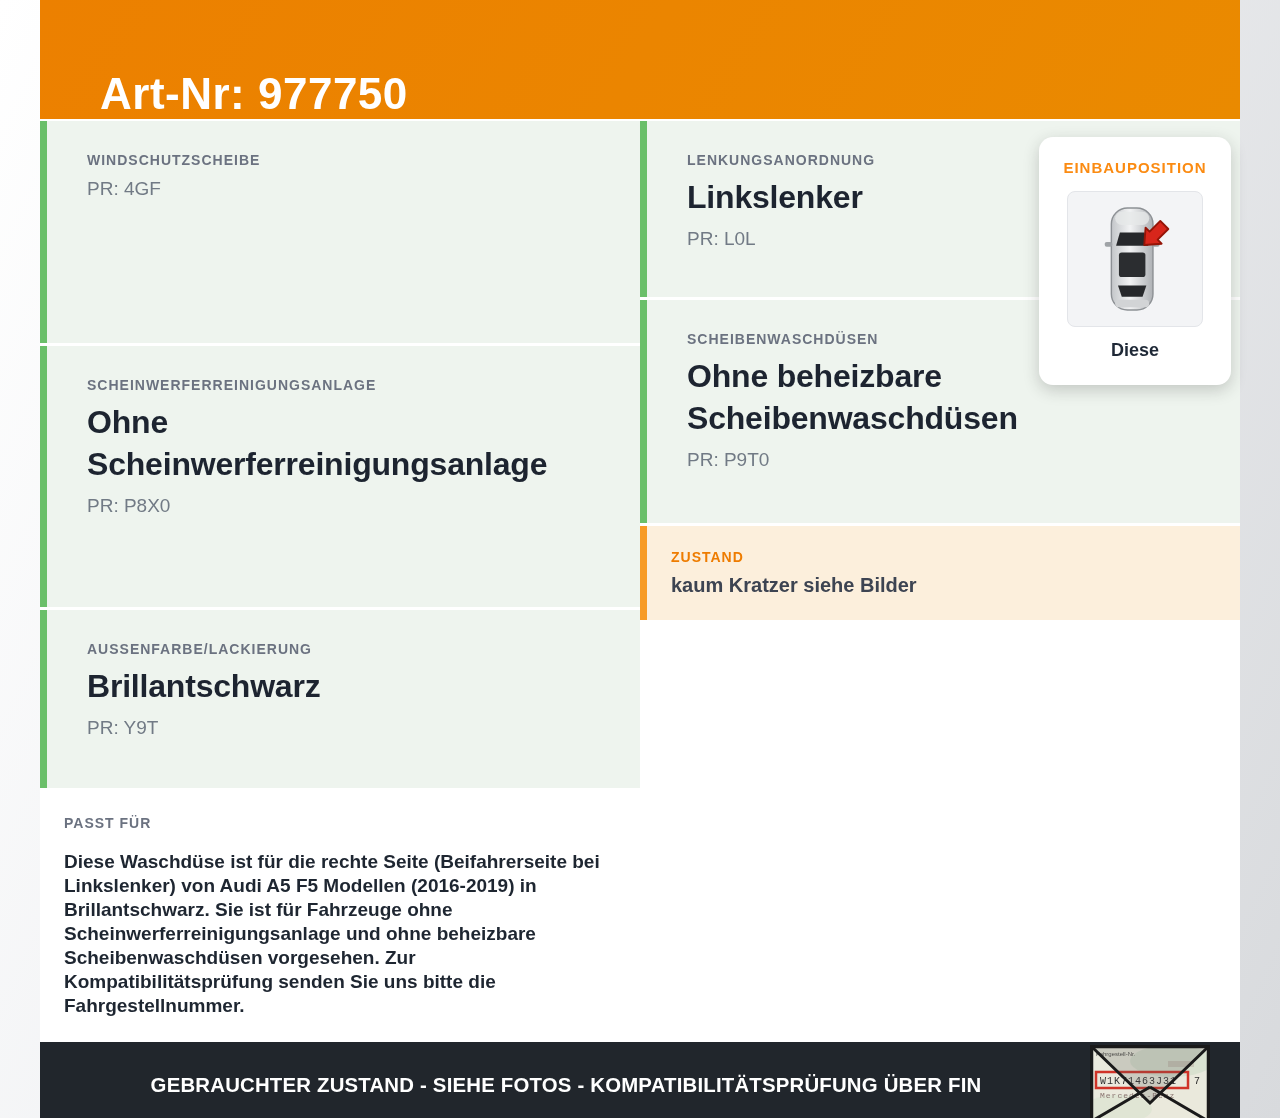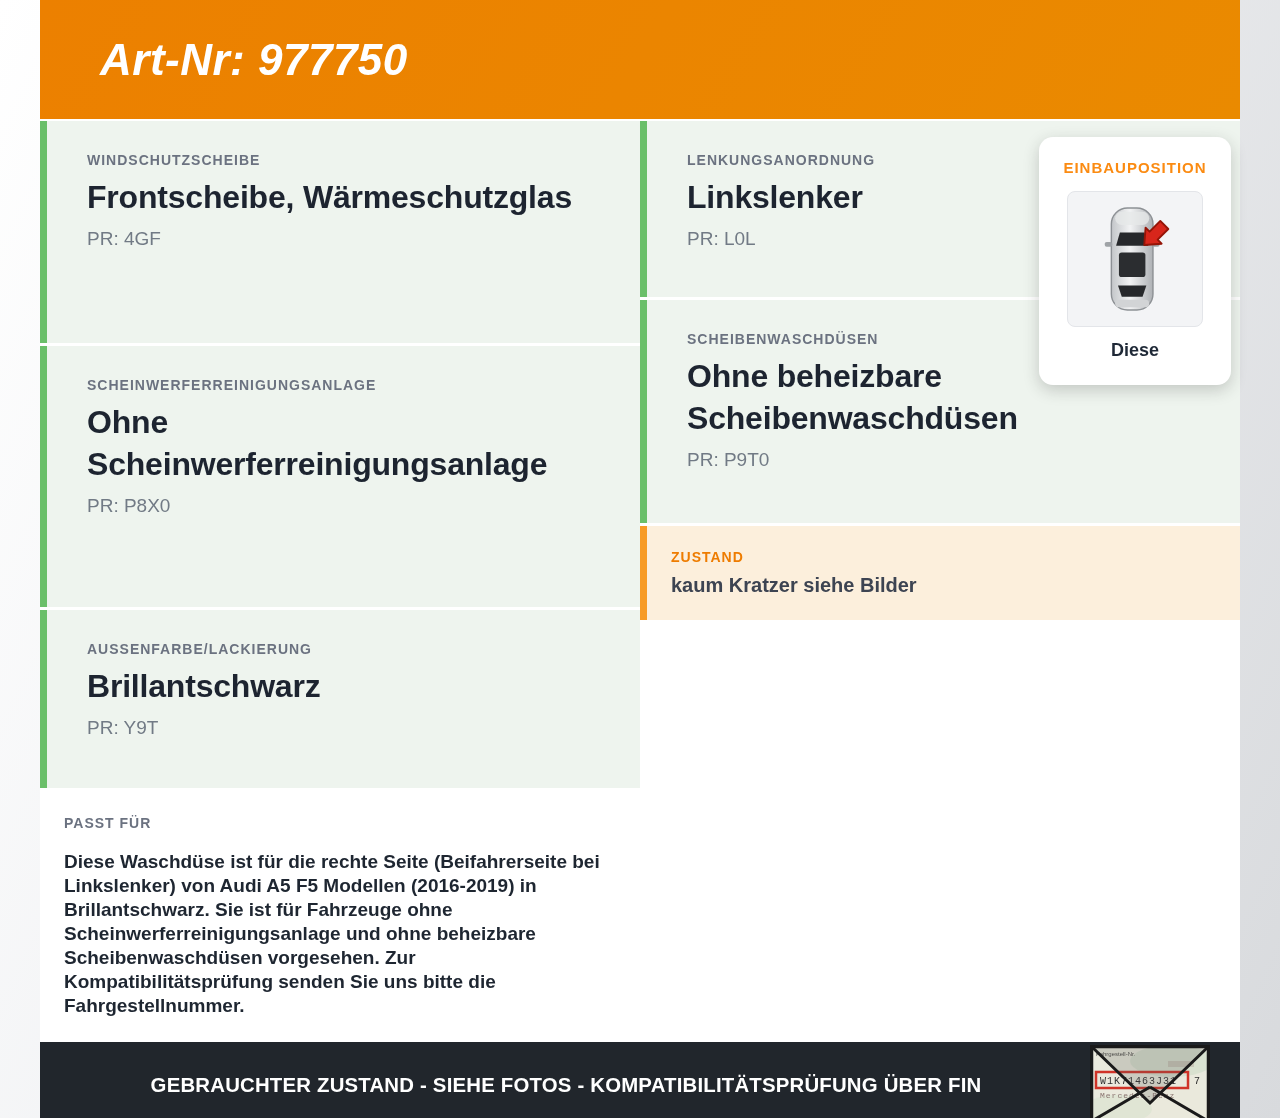--- a/index.html
+++ b/index.html
@@ -14,7 +14,7 @@
   .header {
     height:119px; flex:0 0 119px;
     background:linear-gradient(120deg,#ec8000 0%, #ea8a00 100%);
-    display:flex; align-items:center; padding-left:60px;font-style:italic;
+    display:flex; align-items:flex-end; padding-left:60px;
   }
   .header .title { color:#ffffff; font-size:44px; font-weight:800; letter-spacing:.5px; }
 

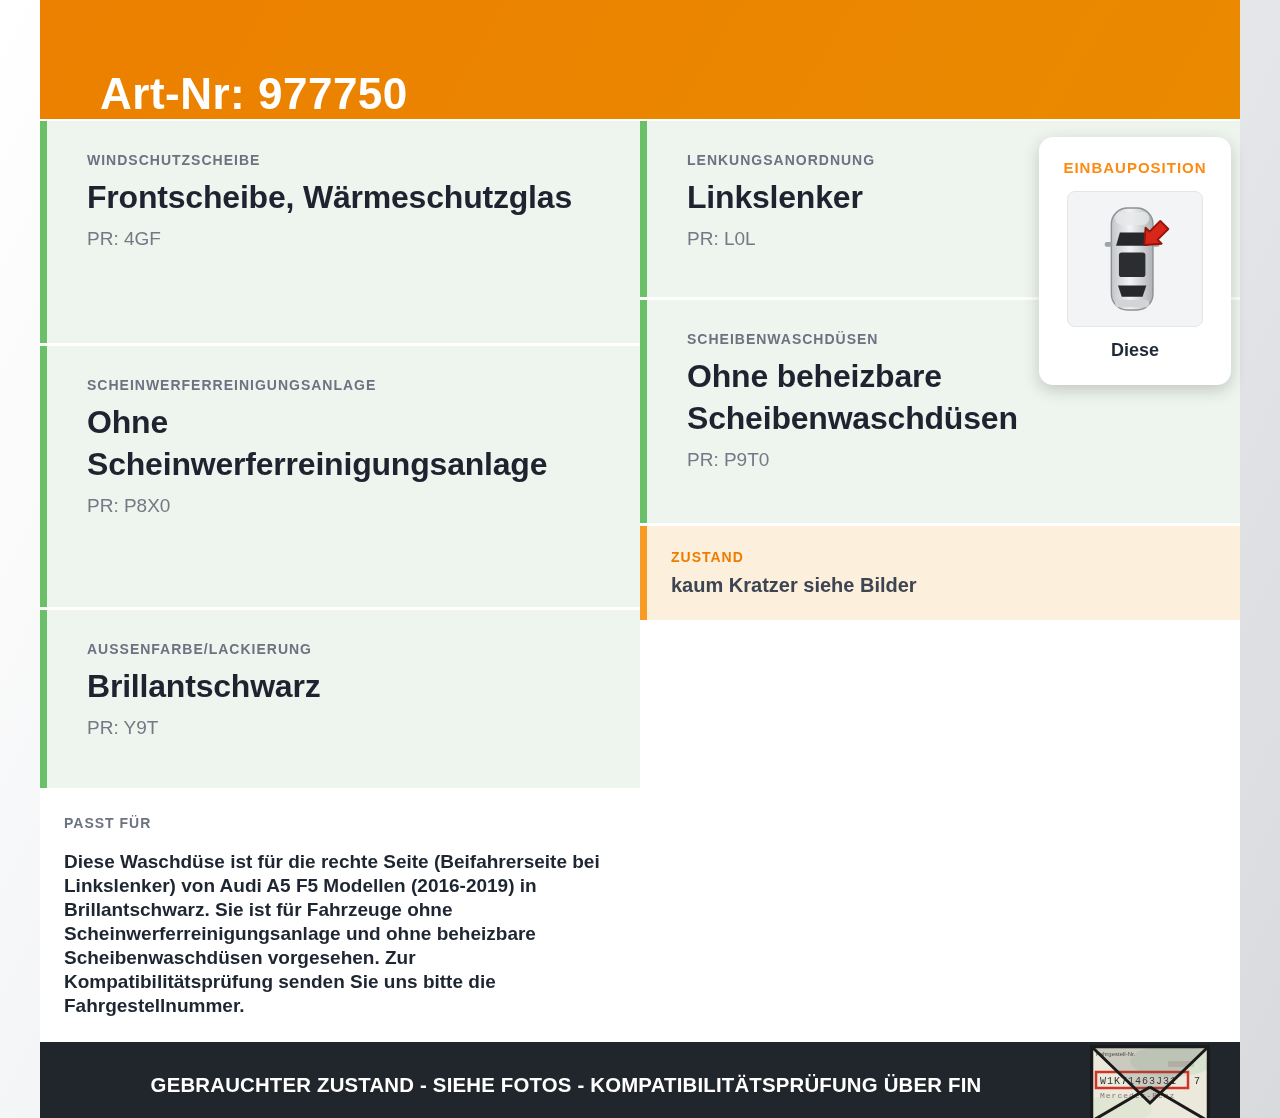--- a/index.html
+++ b/index.html
@@ -87,7 +87,6 @@
     <div class="col">
       <section class="card" style="min-height:222px">
         <div class="card-label">WINDSCHUTZSCHEIBE</div>
-        <h2 class="card-title">Frontscheibe, Wärmeschutzglas</h2>
         <div class="card-pr">PR: 4GF</div>
       </section>
       <section class="card" style="min-height:261px">

